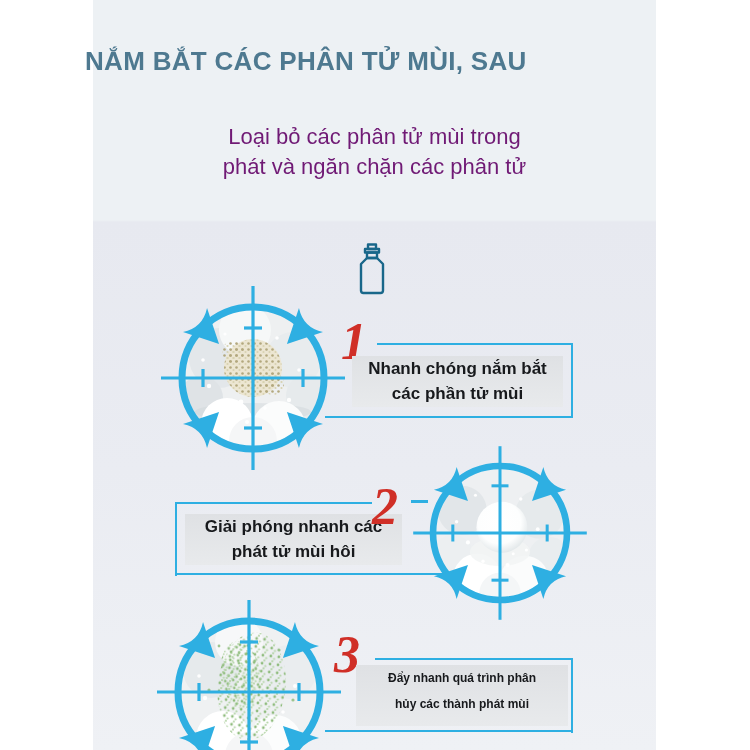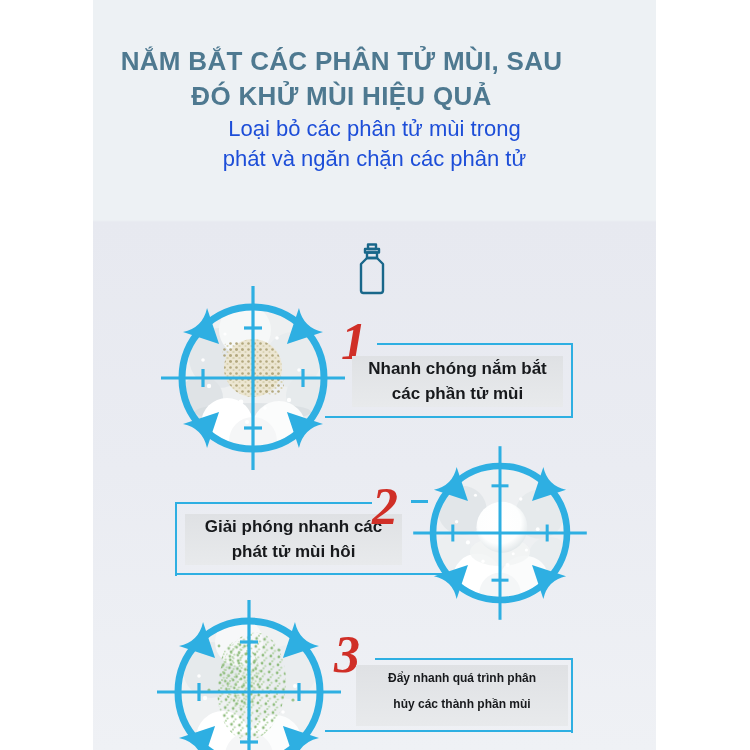--- a/index.html
+++ b/index.html
@@ -8,7 +8,7 @@
   .abs{position:absolute;}
   .panel{position:absolute;left:93px;top:0;width:563px;height:750px;
          background:linear-gradient(to bottom,#edf1f4 0px,#edf1f4 220px,#e7e9f0 222px,#eaecf2 470px,#eff1f5 750px);}
-  .title{position:absolute;left:96px;width:491px;top:44px;text-align:center;
+  .title{position:absolute;left:85px;width:491px;top:44px;text-align:left;
          color:#4e7990;font-weight:bold;font-size:26px;line-height:35px;letter-spacing:.3px;}
   .title div{white-space:nowrap;}
   .subtitle{position:absolute;left:93px;width:563px;top:114px;text-align:center;

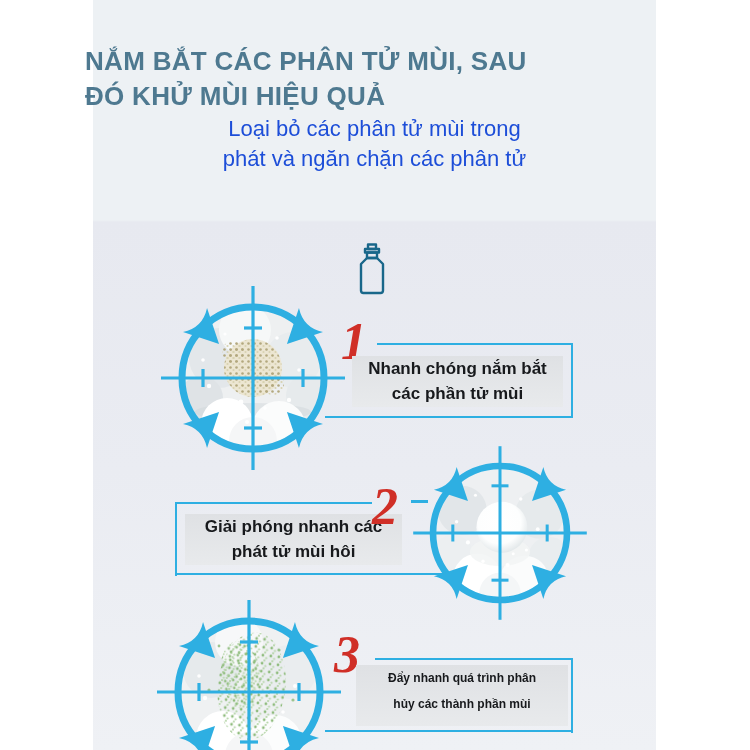--- a/index.html
+++ b/index.html
@@ -48,7 +48,6 @@
 
   <div class="title">
     <div>NẮM BẮT CÁC PHÂN TỬ MÙI, SAU</div>
-    <div>ĐÓ KHỬ MÙI HIỆU QUẢ</div>
   </div>
   <div class="subtitle">
     <div>Loại bỏ các phân tử mùi trong</div>

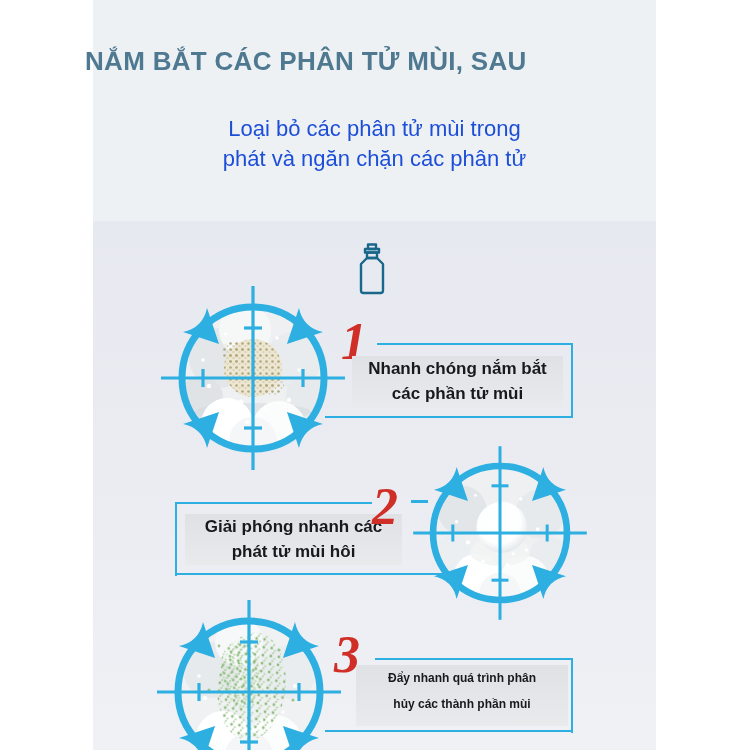--- a/index.html
+++ b/index.html
@@ -11,8 +11,8 @@
   .title{position:absolute;left:85px;width:491px;top:44px;text-align:left;
          color:#4e7990;font-weight:bold;font-size:26px;line-height:35px;letter-spacing:.3px;}
   .title div{white-space:nowrap;}
-  .subtitle{position:absolute;left:93px;width:563px;top:114px;text-align:center;
-            color:#1d4ed8;font-size:22px;line-height:30px;font-weight:500;}
+  .subtitle{position:absolute;left:93px;width:563px;top:122px;text-align:center;
+            color:#701a75;font-size:22px;line-height:30px;font-weight:500;}
   .subtitle div{white-space:nowrap;}
   .step-number{position:absolute;font-family:"Liberation Serif","DejaVu Serif",serif;
                font-style:italic;font-weight:bold;font-size:52px;line-height:1;color:#d02f27;}

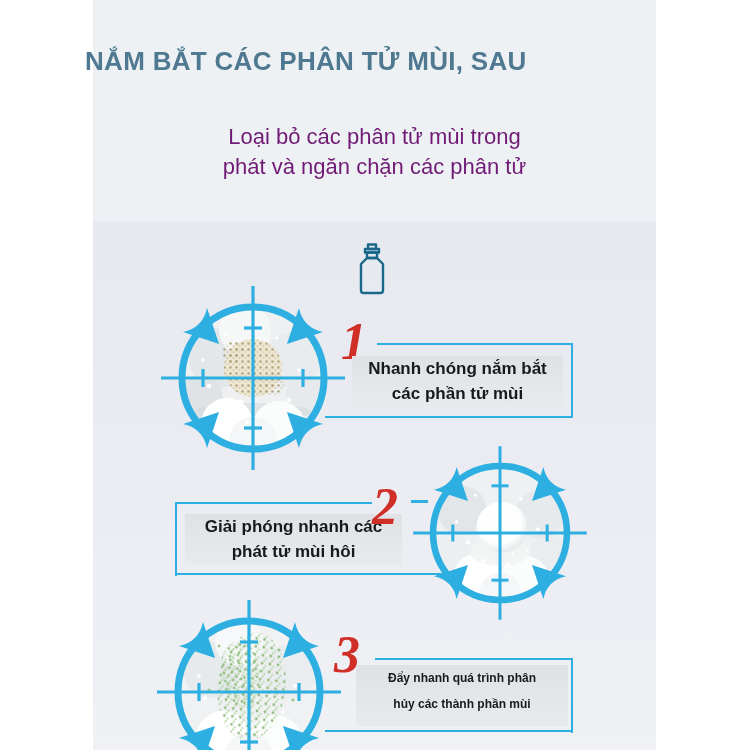--- a/index.html
+++ b/index.html
@@ -245,7 +245,7 @@
   <div class="cyan-line box3b"></div>
   <div class="graybox gray3">
     <div>Đẩy nhanh quá trình phân</div>
-    <div>hủy các thành phần mùi</div>
+    <div>hủy các thành phát mùi</div>
   </div>
 </div>
 

